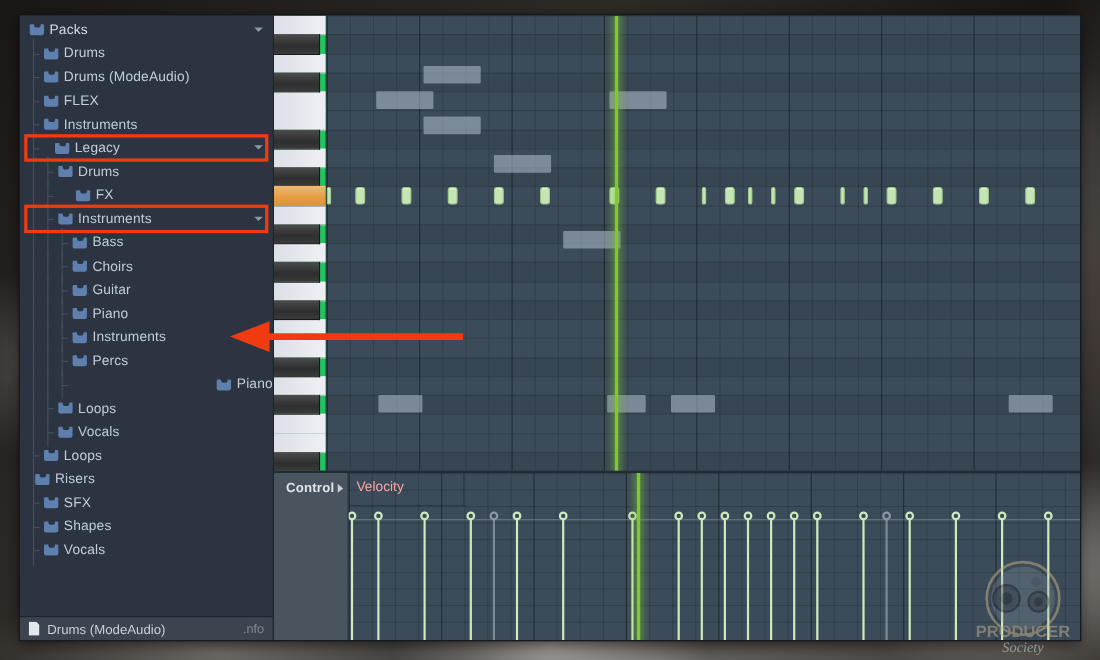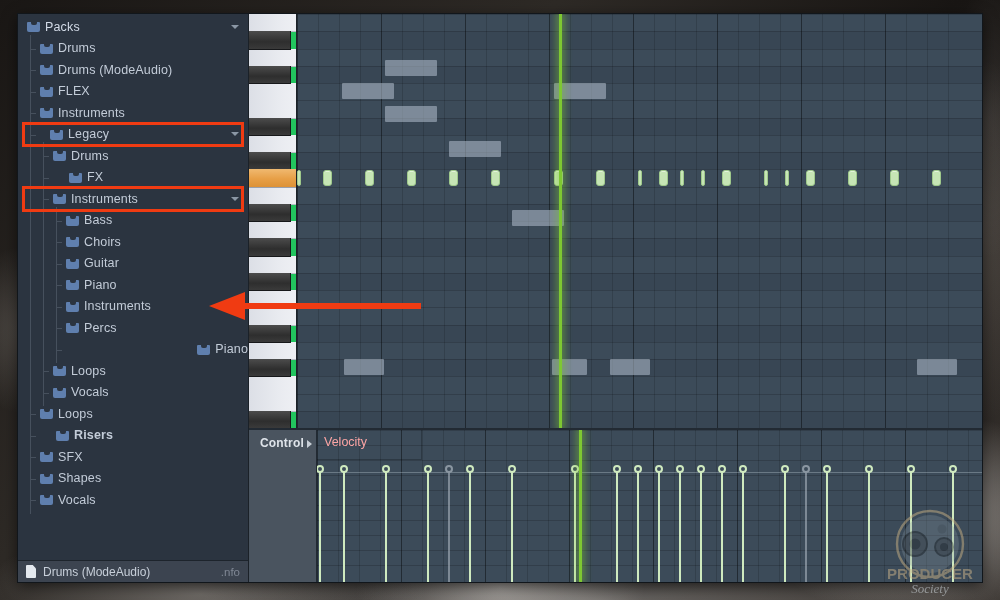--- a/index.html
+++ b/index.html
@@ -494,7 +494,7 @@
             <span class="folder-icon"></span>
             <span class="tree-label">Loops</span>
           </div>
-          <div class="tree-row" style="padding-left: 38px; font-weight: bold;">
+          <div class="tree-row" style="padding-left: 14px;">
             <div class="guides">
               <div class="guide-v" style="left: 12px;"></div>
               <div class="guide-h" style="left: 12px; width: 6px;"></div>

